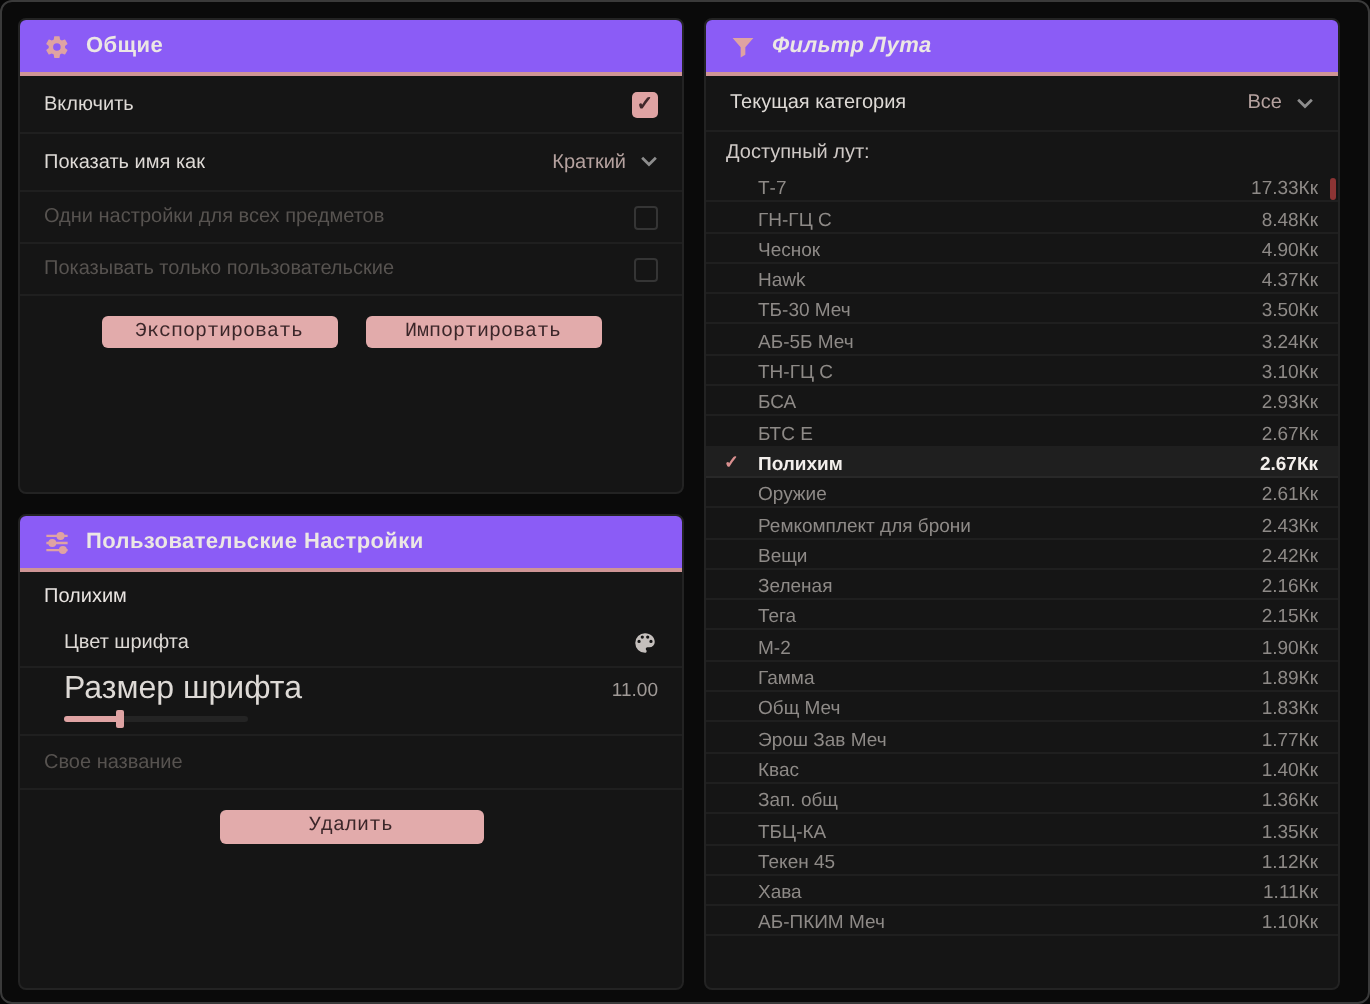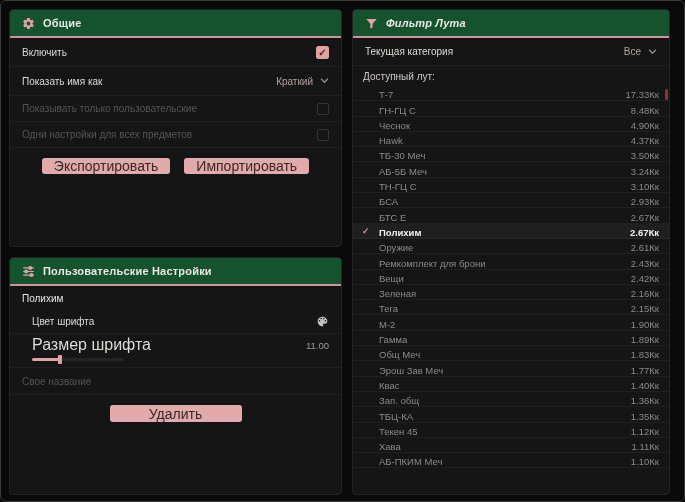--- a/index.html
+++ b/index.html
@@ -30,7 +30,7 @@
 
   .panel-header {
     height:28px;
-    background:#14532d;
+    background:#8b5cf6;
     border-bottom:2px solid #cf9595;
     display:flex; align-items:center;
     padding:1px 12px; gap:8px;

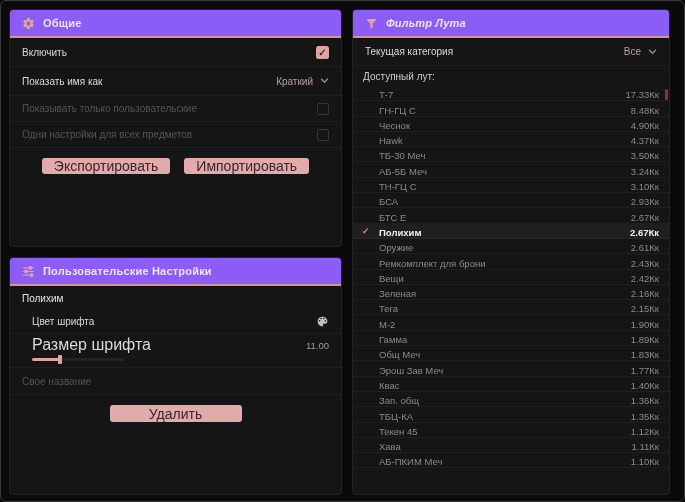--- a/index.html
+++ b/index.html
@@ -169,13 +169,13 @@
     </div>
 
     <div class="row h26">
+      <span class="lbl dim">Одни настройки для всех предметов</span>
+      <span class="spacer"></span>
+      <span class="cb-off"></span>
+    </div>
+
+    <div class="row h26">
       <span class="lbl dim">Показывать только пользовательские</span>
-      <span class="spacer"></span>
-      <span class="cb-off"></span>
-    </div>
-
-    <div class="row h26">
-      <span class="lbl dim">Одни настройки для всех предметов</span>
       <span class="spacer"></span>
       <span class="cb-off"></span>
     </div>

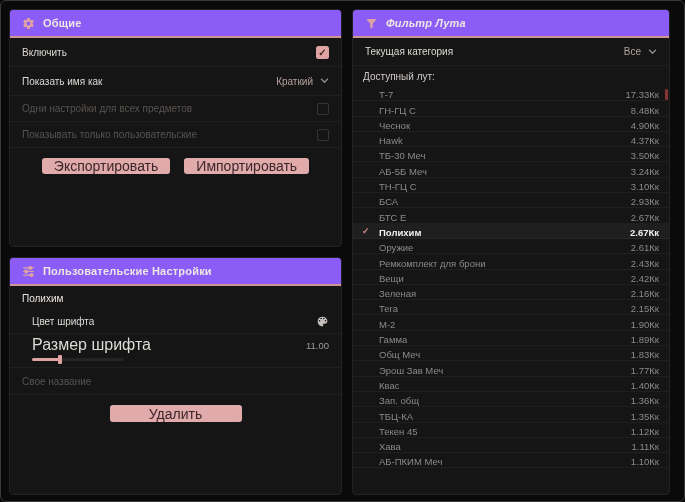--- a/index.html
+++ b/index.html
@@ -69,7 +69,7 @@
   .btn {
     background:#e2abab; color:#3b2629;
     border:none; border-radius:3px;
-    font-family:Liberation Sans, sans-serif; font-size:14px;
+    font-family:Liberation Mono, monospace; font-size:10px;
     height:16px; min-width:118px; padding:0 12px;
     cursor:pointer;
   }

